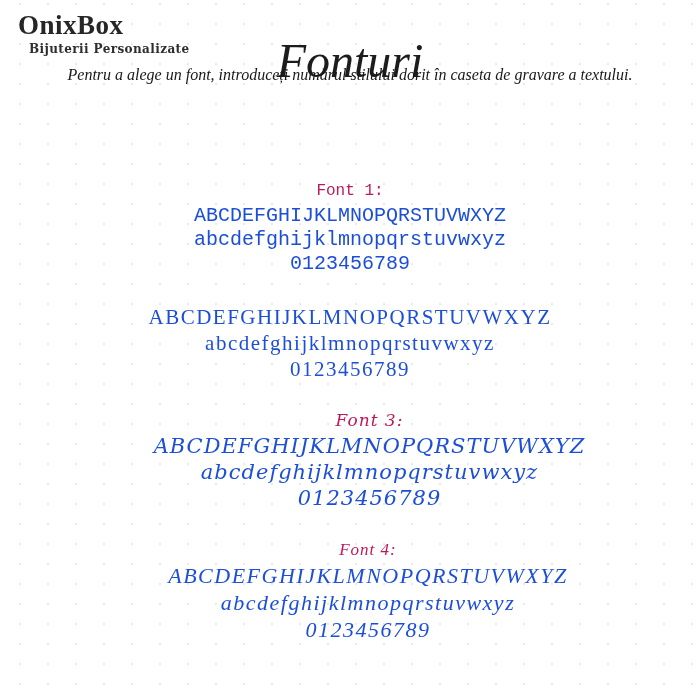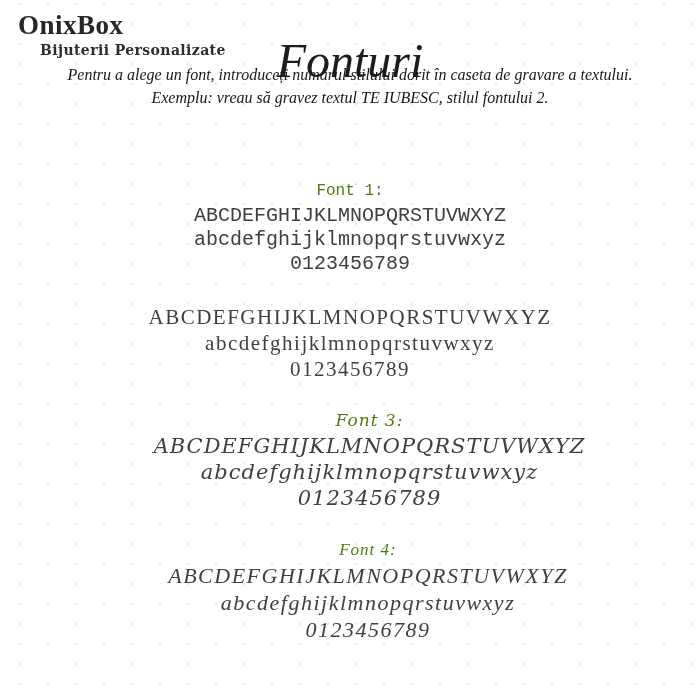--- a/index.html
+++ b/index.html
@@ -41,11 +41,11 @@
   .logo-tagline {
     font-family: "DejaVu Serif", serif;
     font-weight: bold;
-    font-size: 14px;
+    font-size: 12px;
     letter-spacing: 0.4px;
     color: #2e2e2e;
     margin-top: 4px;
-    margin-left: 22px;
+    margin-left: 11px;
   }
 
   

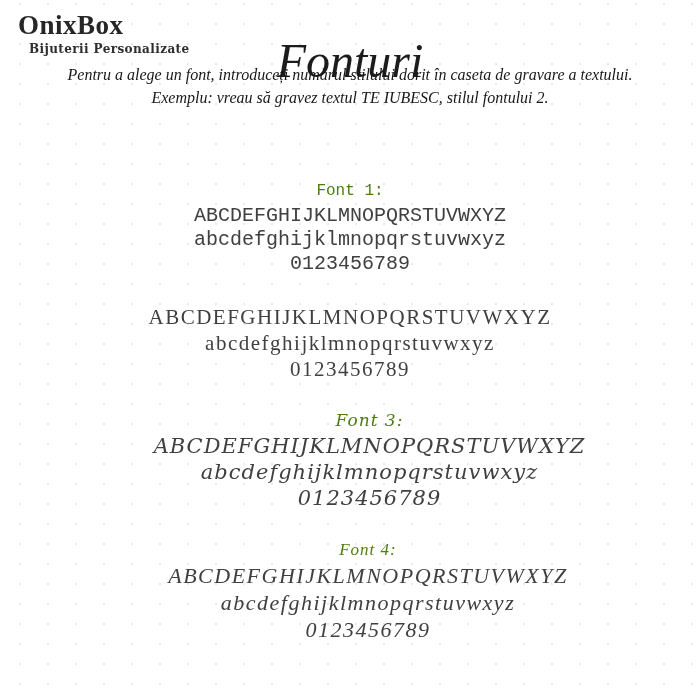--- a/index.html
+++ b/index.html
@@ -149,7 +149,6 @@
 
   <div class="intro">
     <div>Pentru a alege un font, introduceți numărul stilului dorit în caseta de gravare a textului.</div>
-    <div>Exemplu: vreau să gravez textul TE IUBESC, stilul fontului 2.</div>
   </div>
 
   <div class="samples">

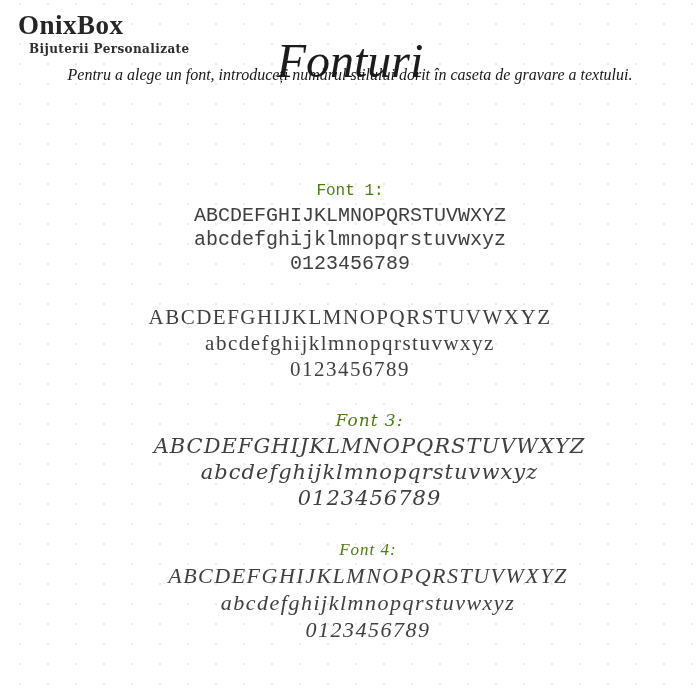--- a/index.html
+++ b/index.html
@@ -92,7 +92,7 @@
     font-size: 17px;
     line-height: 21px;
     margin-bottom: 2px;
-    color: #4d7c0f;
+    color: #be185d;
   }
   .font-row {
     color: #404040;

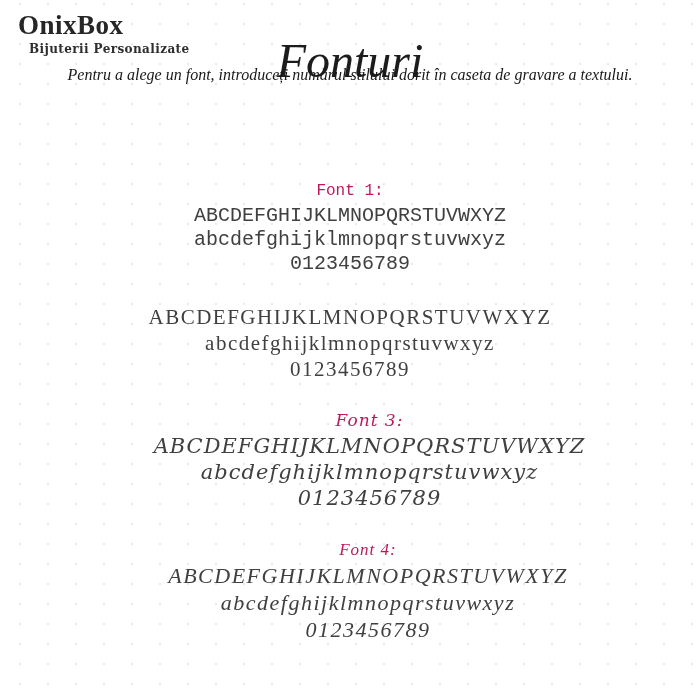--- a/index.html
+++ b/index.html
@@ -95,7 +95,7 @@
     color: #be185d;
   }
   .font-row {
-    color: #404040;
+    color: #1d4ed8;
     white-space: nowrap;
   }
 

